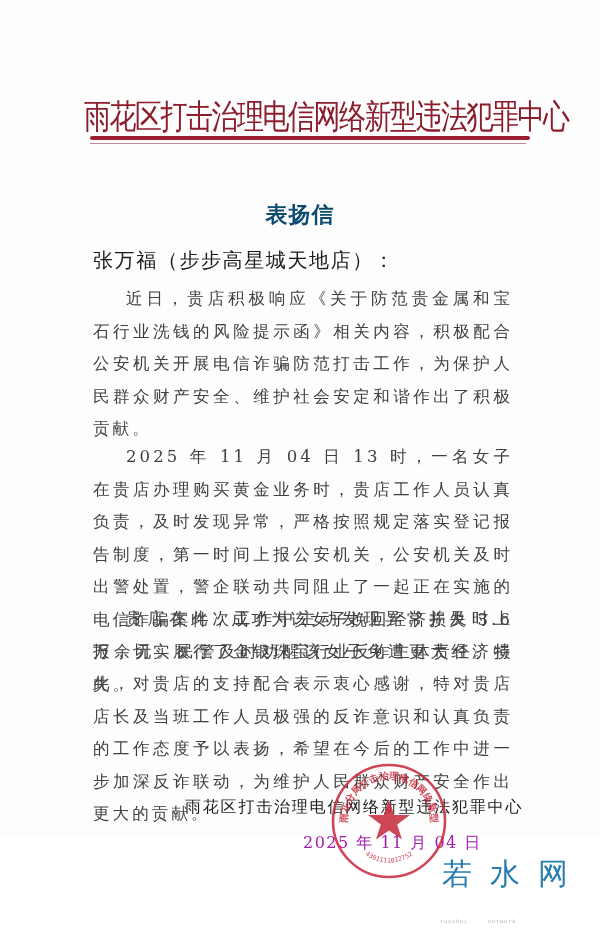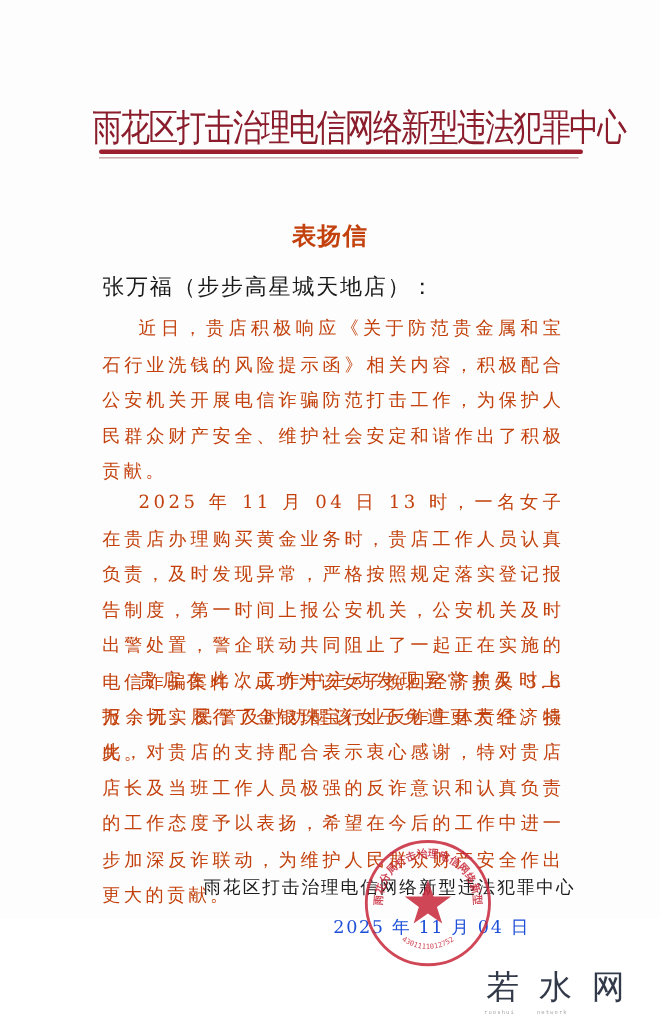--- a/index.html
+++ b/index.html
@@ -19,7 +19,7 @@
   .doc-title {
     position: absolute; left: 0; top: 200px; width: 600px; text-align: center;
     font-family: "DejaVu Sans", "Liberation Sans", sans-serif; font-weight: bold;
-    font-size: 22px; color: #c2410c; letter-spacing: 1px;
+    font-size: 22px; color: #0c4a6e; letter-spacing: 1px;
   }
   .salutation { position: absolute; left: 93px; top: 247px; font-size: 20px; letter-spacing: 1.6px; color: #1a1a1a; }
   .para {

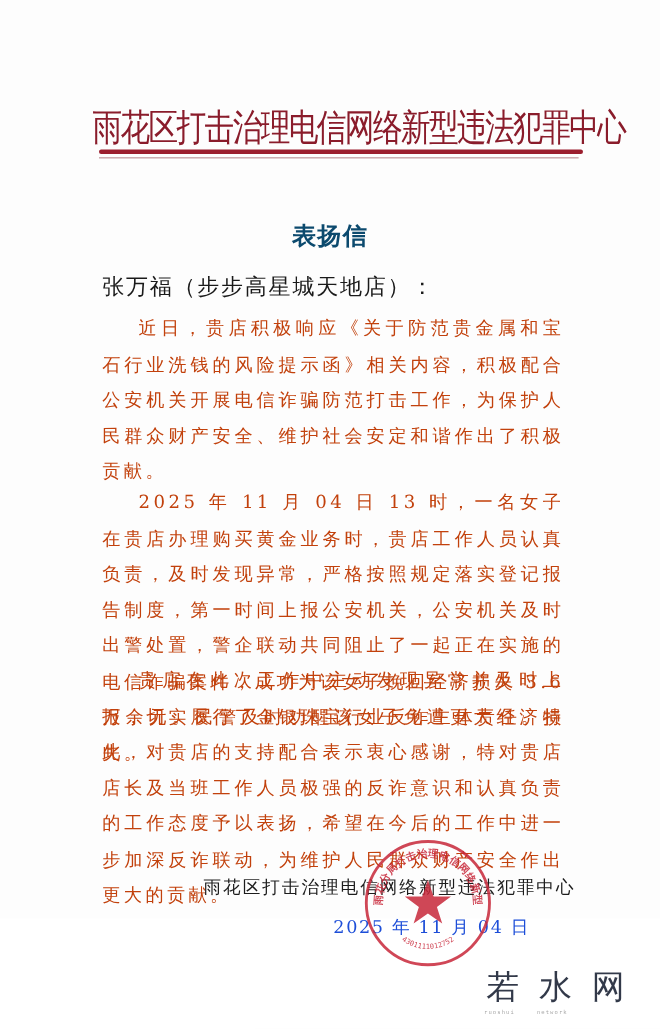--- a/index.html
+++ b/index.html
@@ -24,7 +24,7 @@
   .salutation { position: absolute; left: 93px; top: 247px; font-size: 20px; letter-spacing: 1.6px; color: #1a1a1a; }
   .para {
     position: absolute; left: 93px; width: 420px; font-size: 16.5px; line-height: 32.5px;
-    letter-spacing: 3.1px; text-indent: 33px; text-align: justify; color: #c2410c;
+    letter-spacing: 3.1px; text-indent: 33px; text-align: justify; color: #404040;
   }
   .p1 { top: 283px; }
   .p2 { top: 422px; margin-top: 19px; }

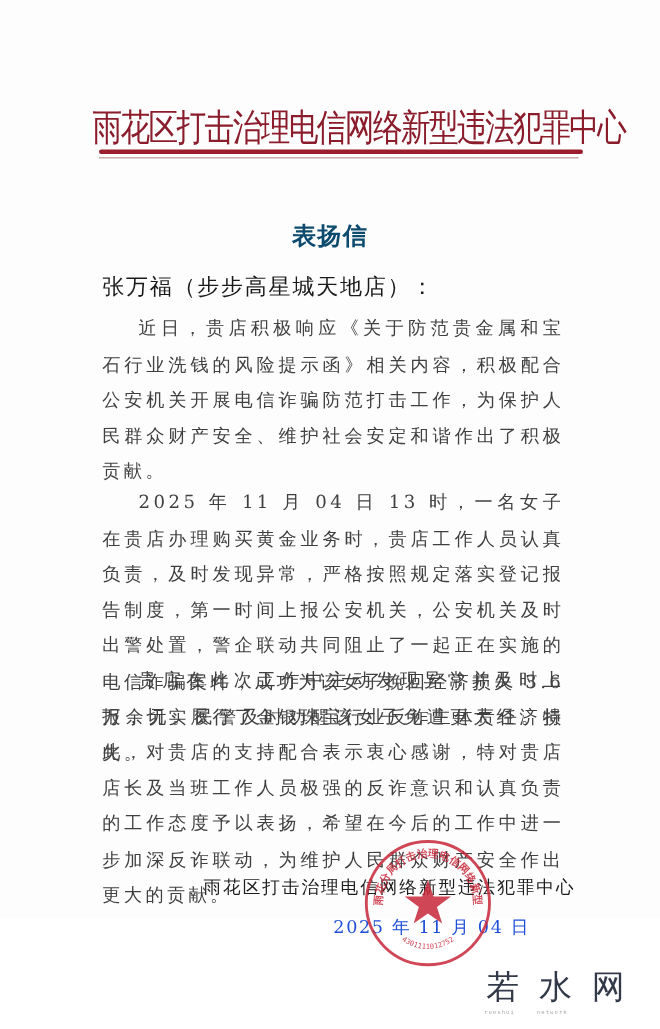--- a/index.html
+++ b/index.html
@@ -30,7 +30,7 @@
   .p2 { top: 422px; margin-top: 19px; }
   .p3 { top: 603px; }
   .signature { position: absolute; left: 185px; top: 797px; font-size: 16px; letter-spacing: 1.8px; color: #1c1c1c; white-space: nowrap; }
-  .date { position: absolute; left: 303px; top: 833px; font-size: 16px; letter-spacing: 1.5px; color: #1d4ed8; white-space: nowrap; }
+  .date { position: absolute; left: 303px; top: 833px; font-size: 16px; letter-spacing: 1.5px; color: #a21caf; white-space: nowrap; }
   .stamp { position: absolute; left: 330px; top: 762px; width: 118px; height: 118px; pointer-events: none; opacity: 0.85; }
   .watermark {
     position: absolute; left: 428px; top: 880px; width: 172px; text-align: center;

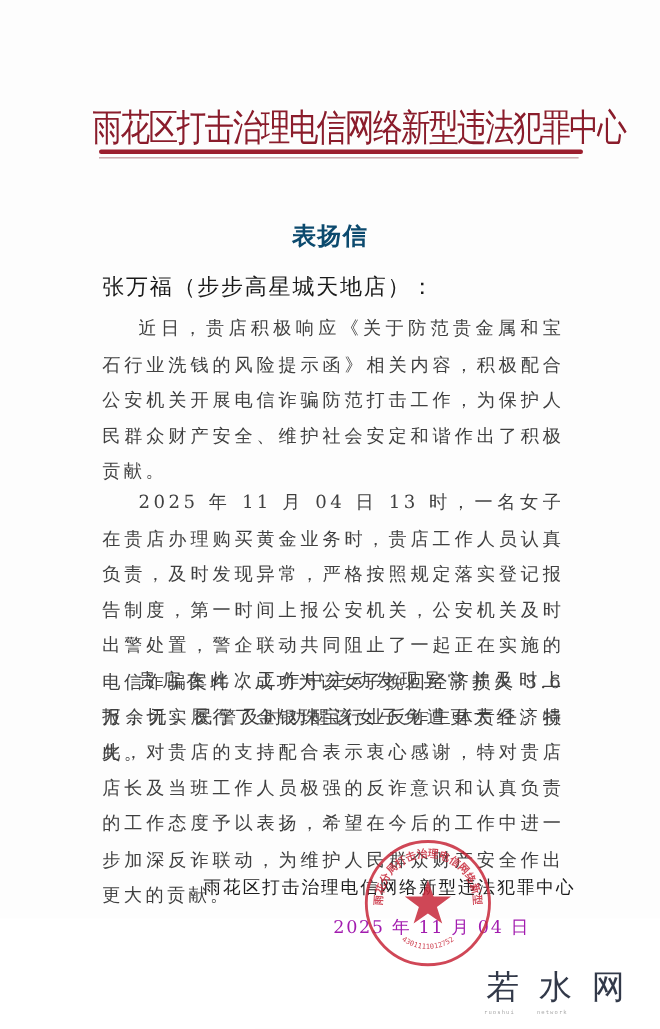--- a/index.html
+++ b/index.html
@@ -33,8 +33,8 @@
   .date { position: absolute; left: 303px; top: 833px; font-size: 16px; letter-spacing: 1.5px; color: #a21caf; white-space: nowrap; }
   .stamp { position: absolute; left: 330px; top: 762px; width: 118px; height: 118px; pointer-events: none; opacity: 0.85; }
   .watermark {
-    position: absolute; left: 428px; top: 880px; width: 172px; text-align: center;
-    font-family: "DejaVu Sans", "Liberation Sans", sans-serif; color: #0f172a;
+    position: absolute; left: 428px; top: 856px; width: 172px; text-align: center;
+    font-family: "DejaVu Sans", "Liberation Sans", sans-serif; color: #0369a1;
     font-size: 30px; letter-spacing: 18px; line-height: 36px; opacity: 0.85;
   }
   .watermark-sub {

